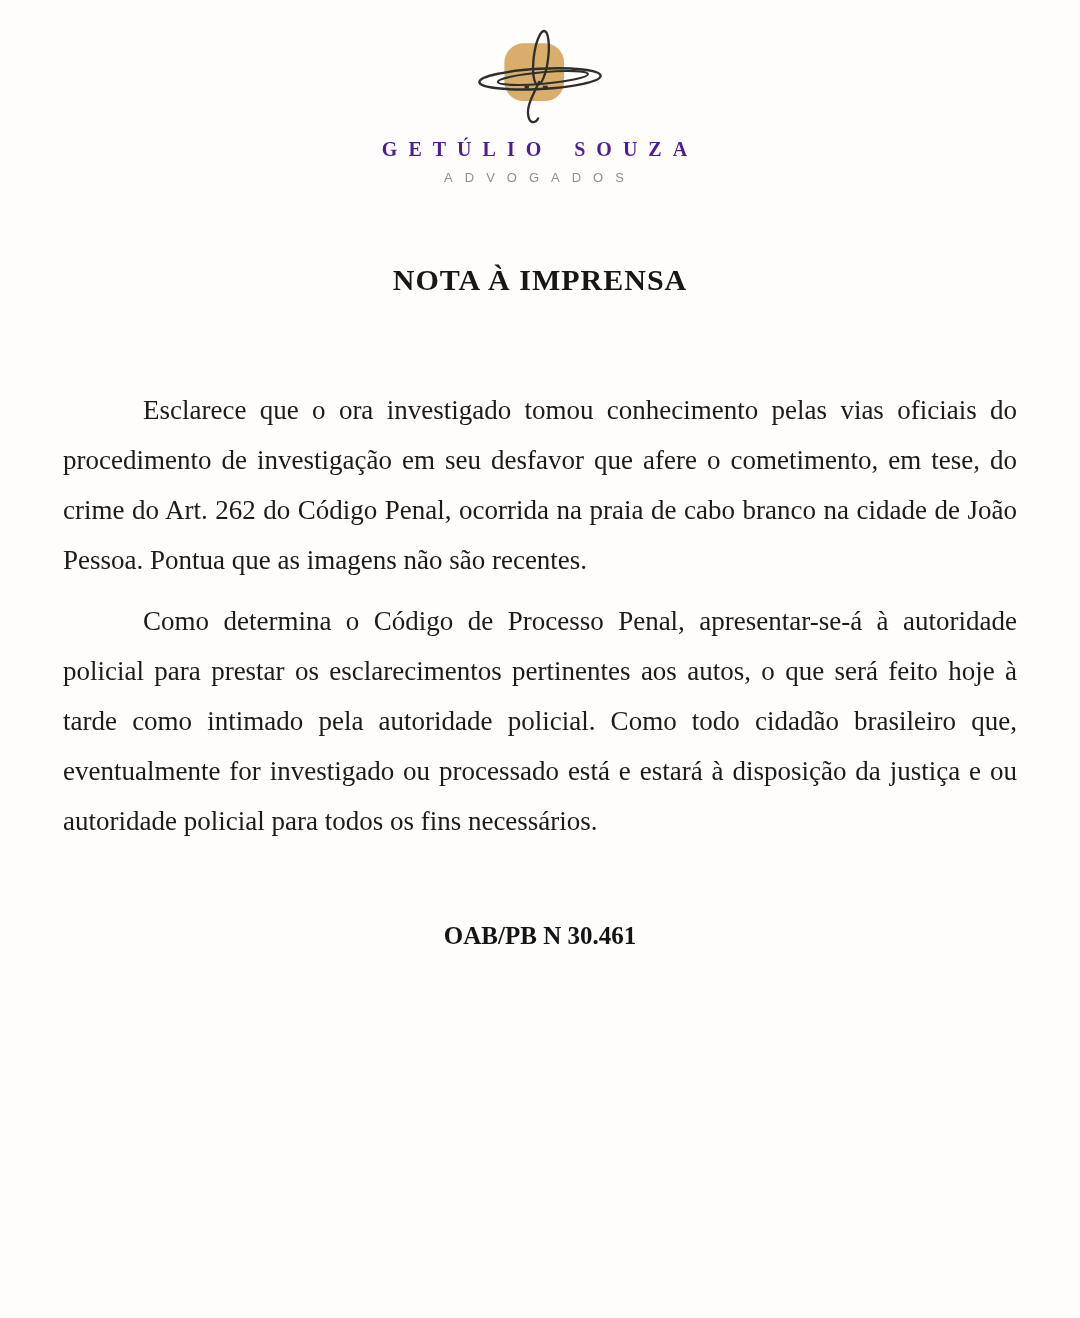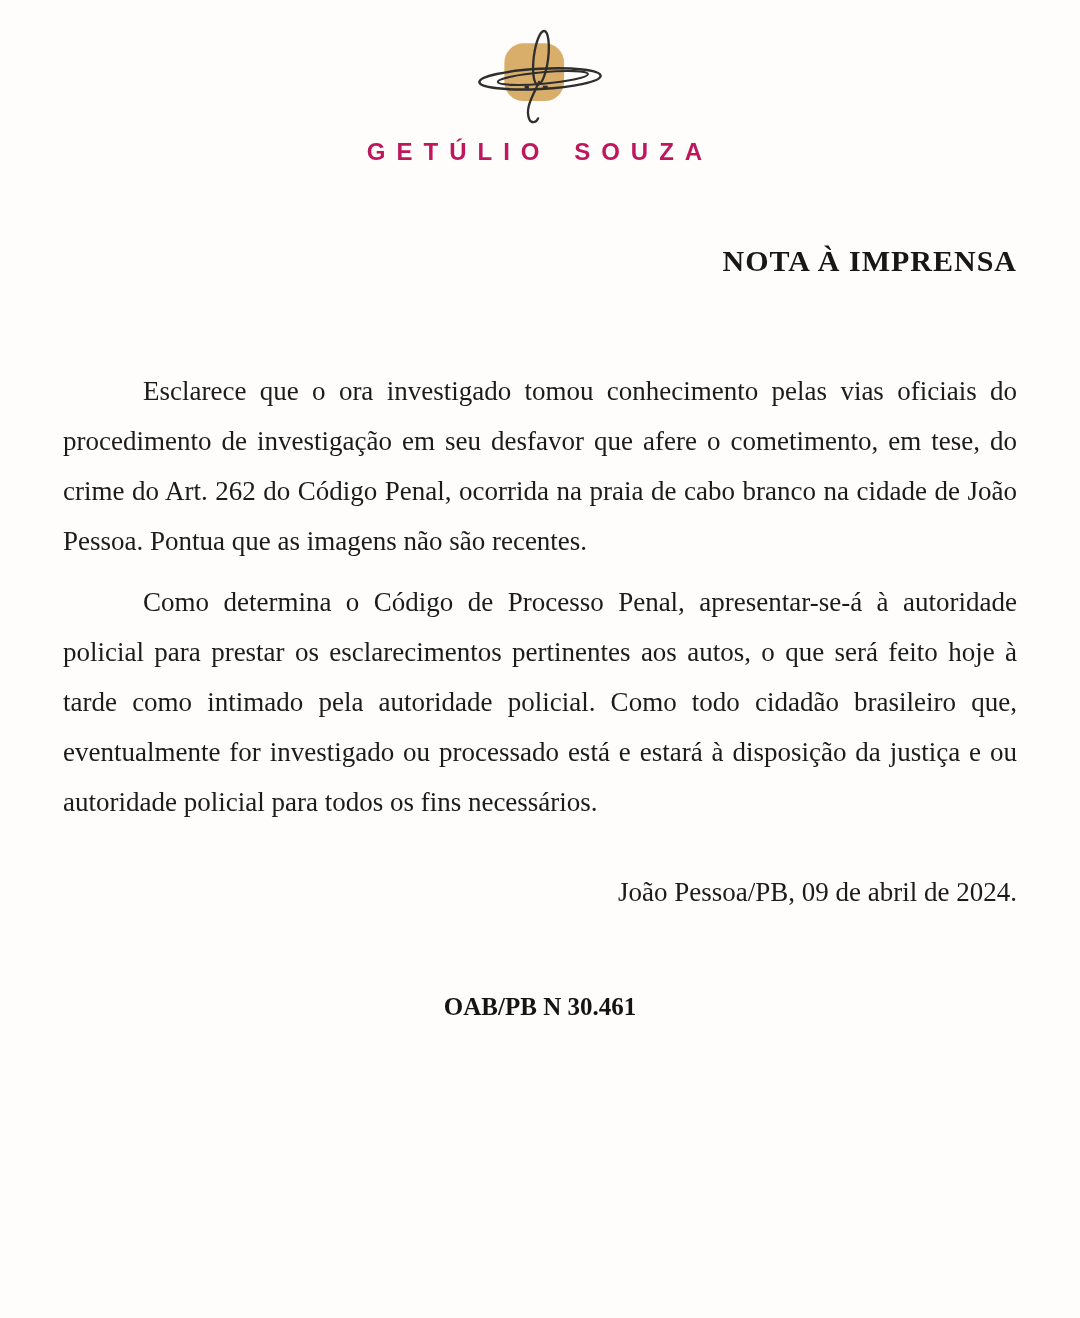--- a/index.html
+++ b/index.html
@@ -16,10 +16,10 @@
   .logo-svg { display:inline-block; width:240px; height:104px; }
   .brand-name {
     margin-top:4px;
-    font-family:Liberation Sans, sans-serif;
-    font-size:24px; font-weight:600;
+    font-family:Liberation Serif, serif;
+    font-size:20px; font-weight:600;
     letter-spacing:11px; word-spacing:6px;
-    color:#be185d;
+    color:#4c1d95;
     white-space:nowrap;
   }
   .brand-sub {

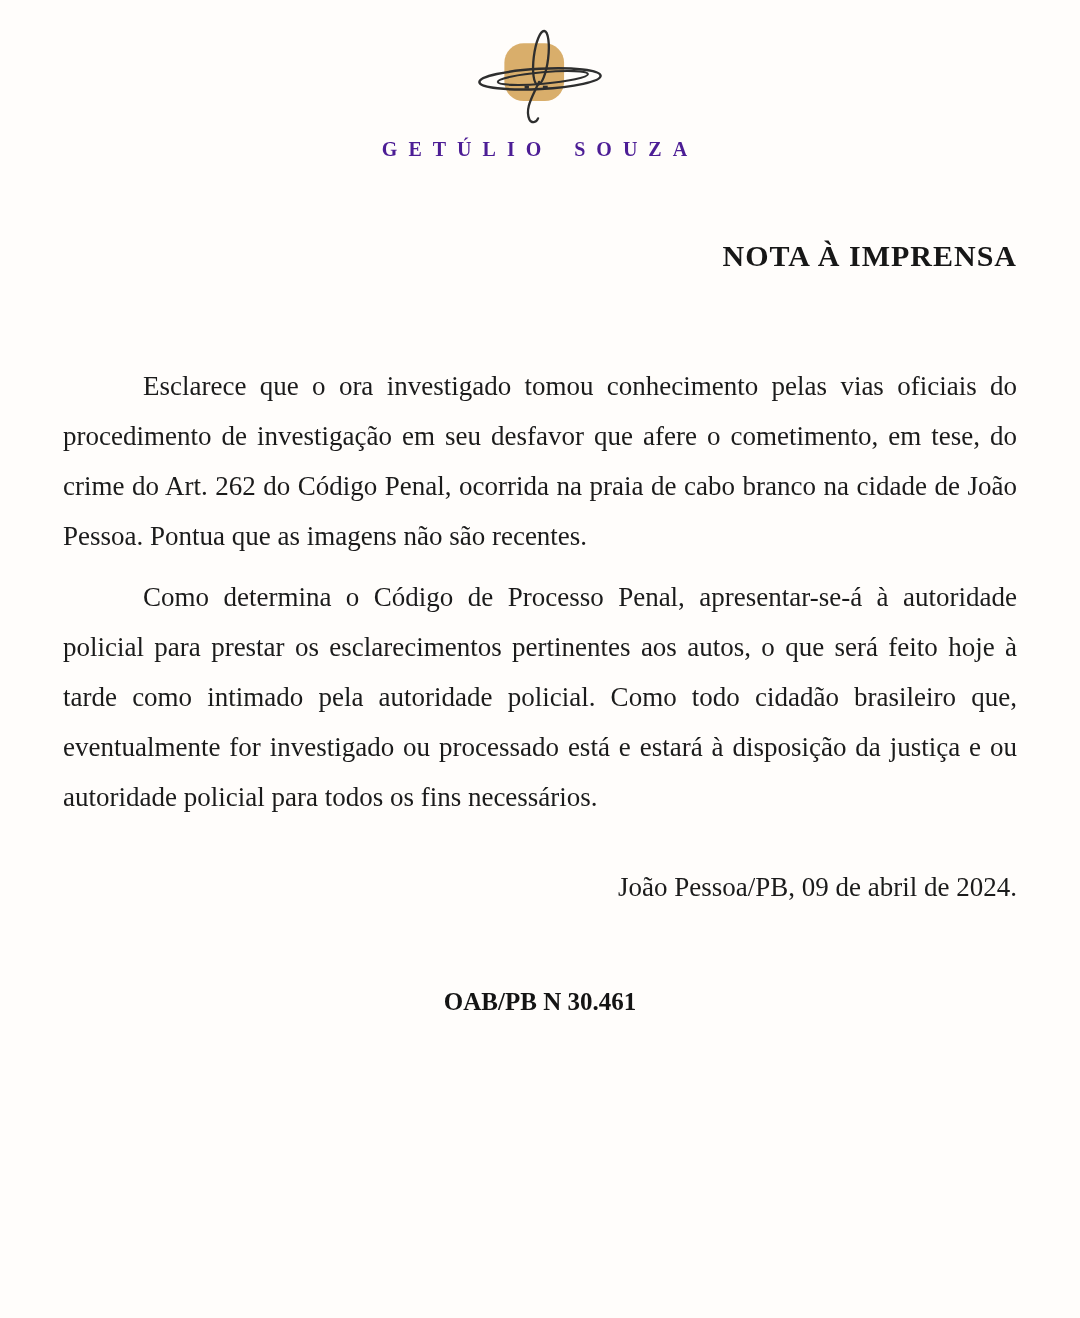--- a/index.html
+++ b/index.html
@@ -81,6 +81,7 @@
       <rect x="123" y="62" width="5" height="3" fill="#2e2e2e"></rect>
     </svg>
     <div class="brand-name">GETÚLIO SOUZA</div>
+    <div class="brand-sub">ADVOGADOS</div>
   </header>
 
   <h1 class="doc-title">NOTA À IMPRENSA</h1>

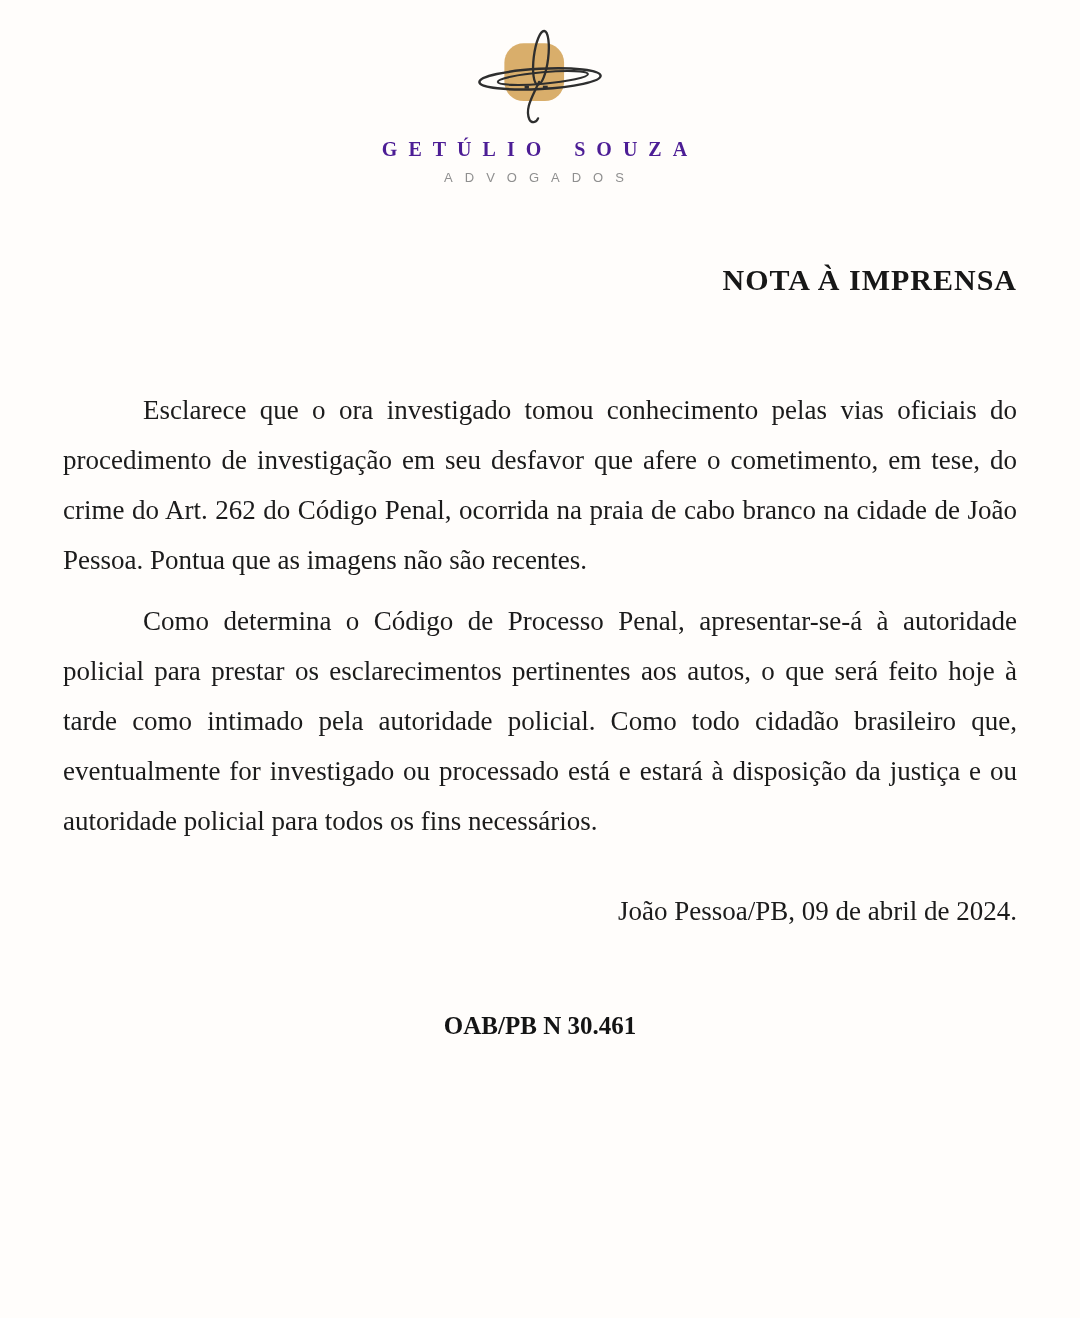--- a/index.html
+++ b/index.html
@@ -33,7 +33,7 @@
   
   .doc-title {
     margin:78px 0 0;
-    text-align:right;
+    text-align:center;
     font-size:30px; font-weight:bold;
     letter-spacing:1px;
     color:#171717;

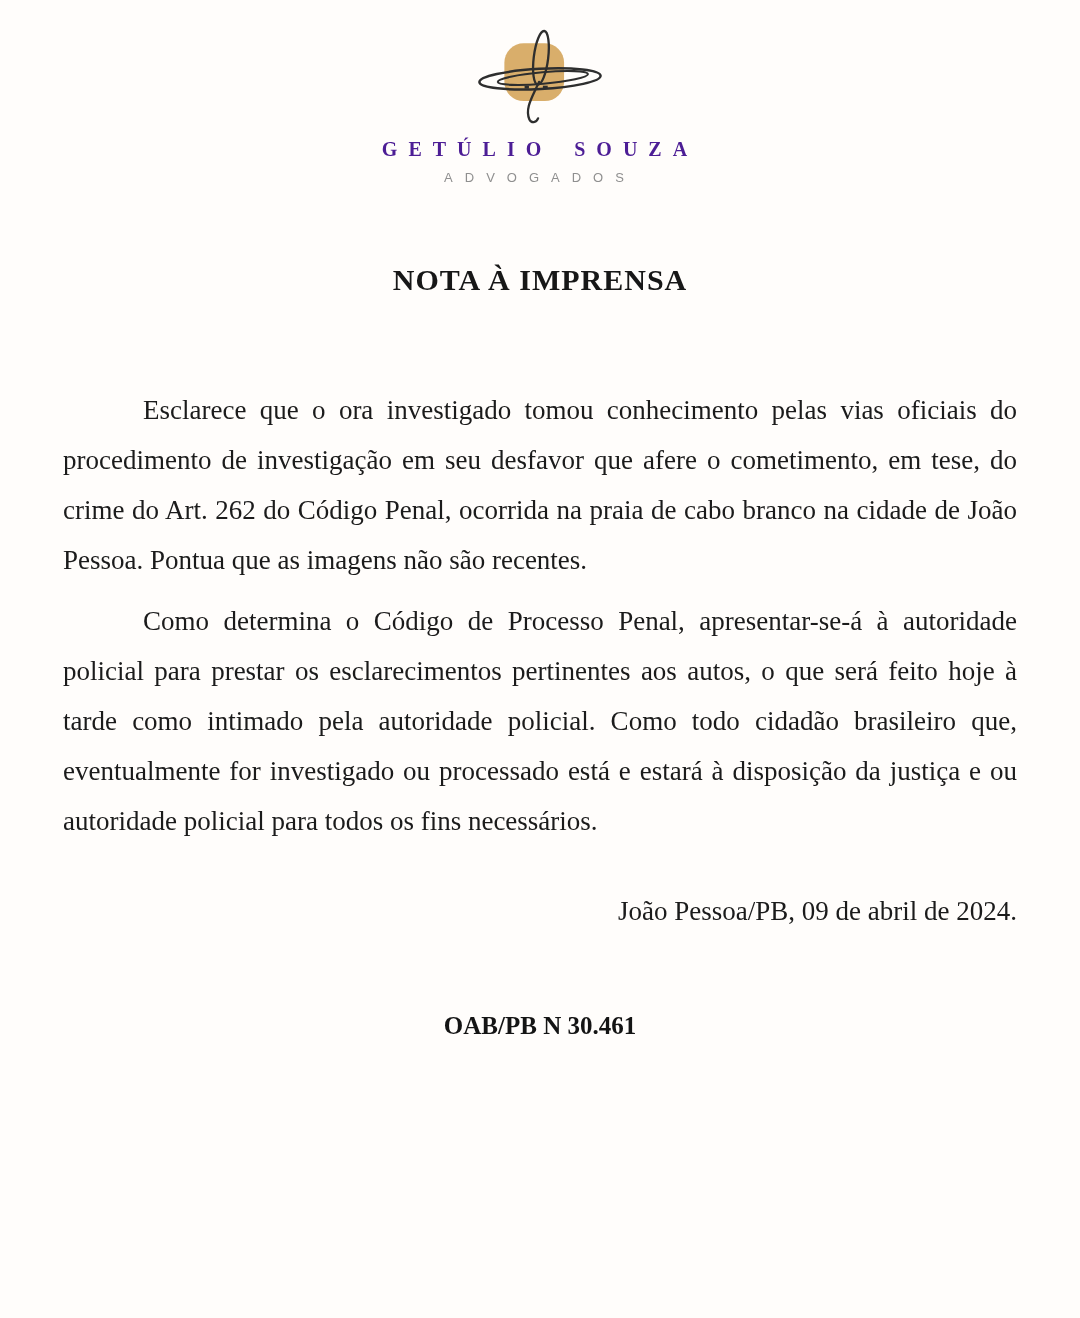--- a/index.html
+++ b/index.html
@@ -91,7 +91,6 @@
     <p>Como determina o Código de Processo Penal, apresentar-se-á à autoridade policial para prestar os esclarecimentos pertinentes aos autos, o que será feito hoje à tarde como intimado pela autoridade policial. Como todo cidadão brasileiro que, eventualmente for investigado ou processado está e estará à disposição da justiça e ou autoridade policial para todos os fins necessários.</p>
   </main>
 
-  <div class="dateline">João Pessoa/PB, 09 de abril de 2024.</div>
 
   <div class="signature">
     <div>OAB/PB N 30.461</div>

